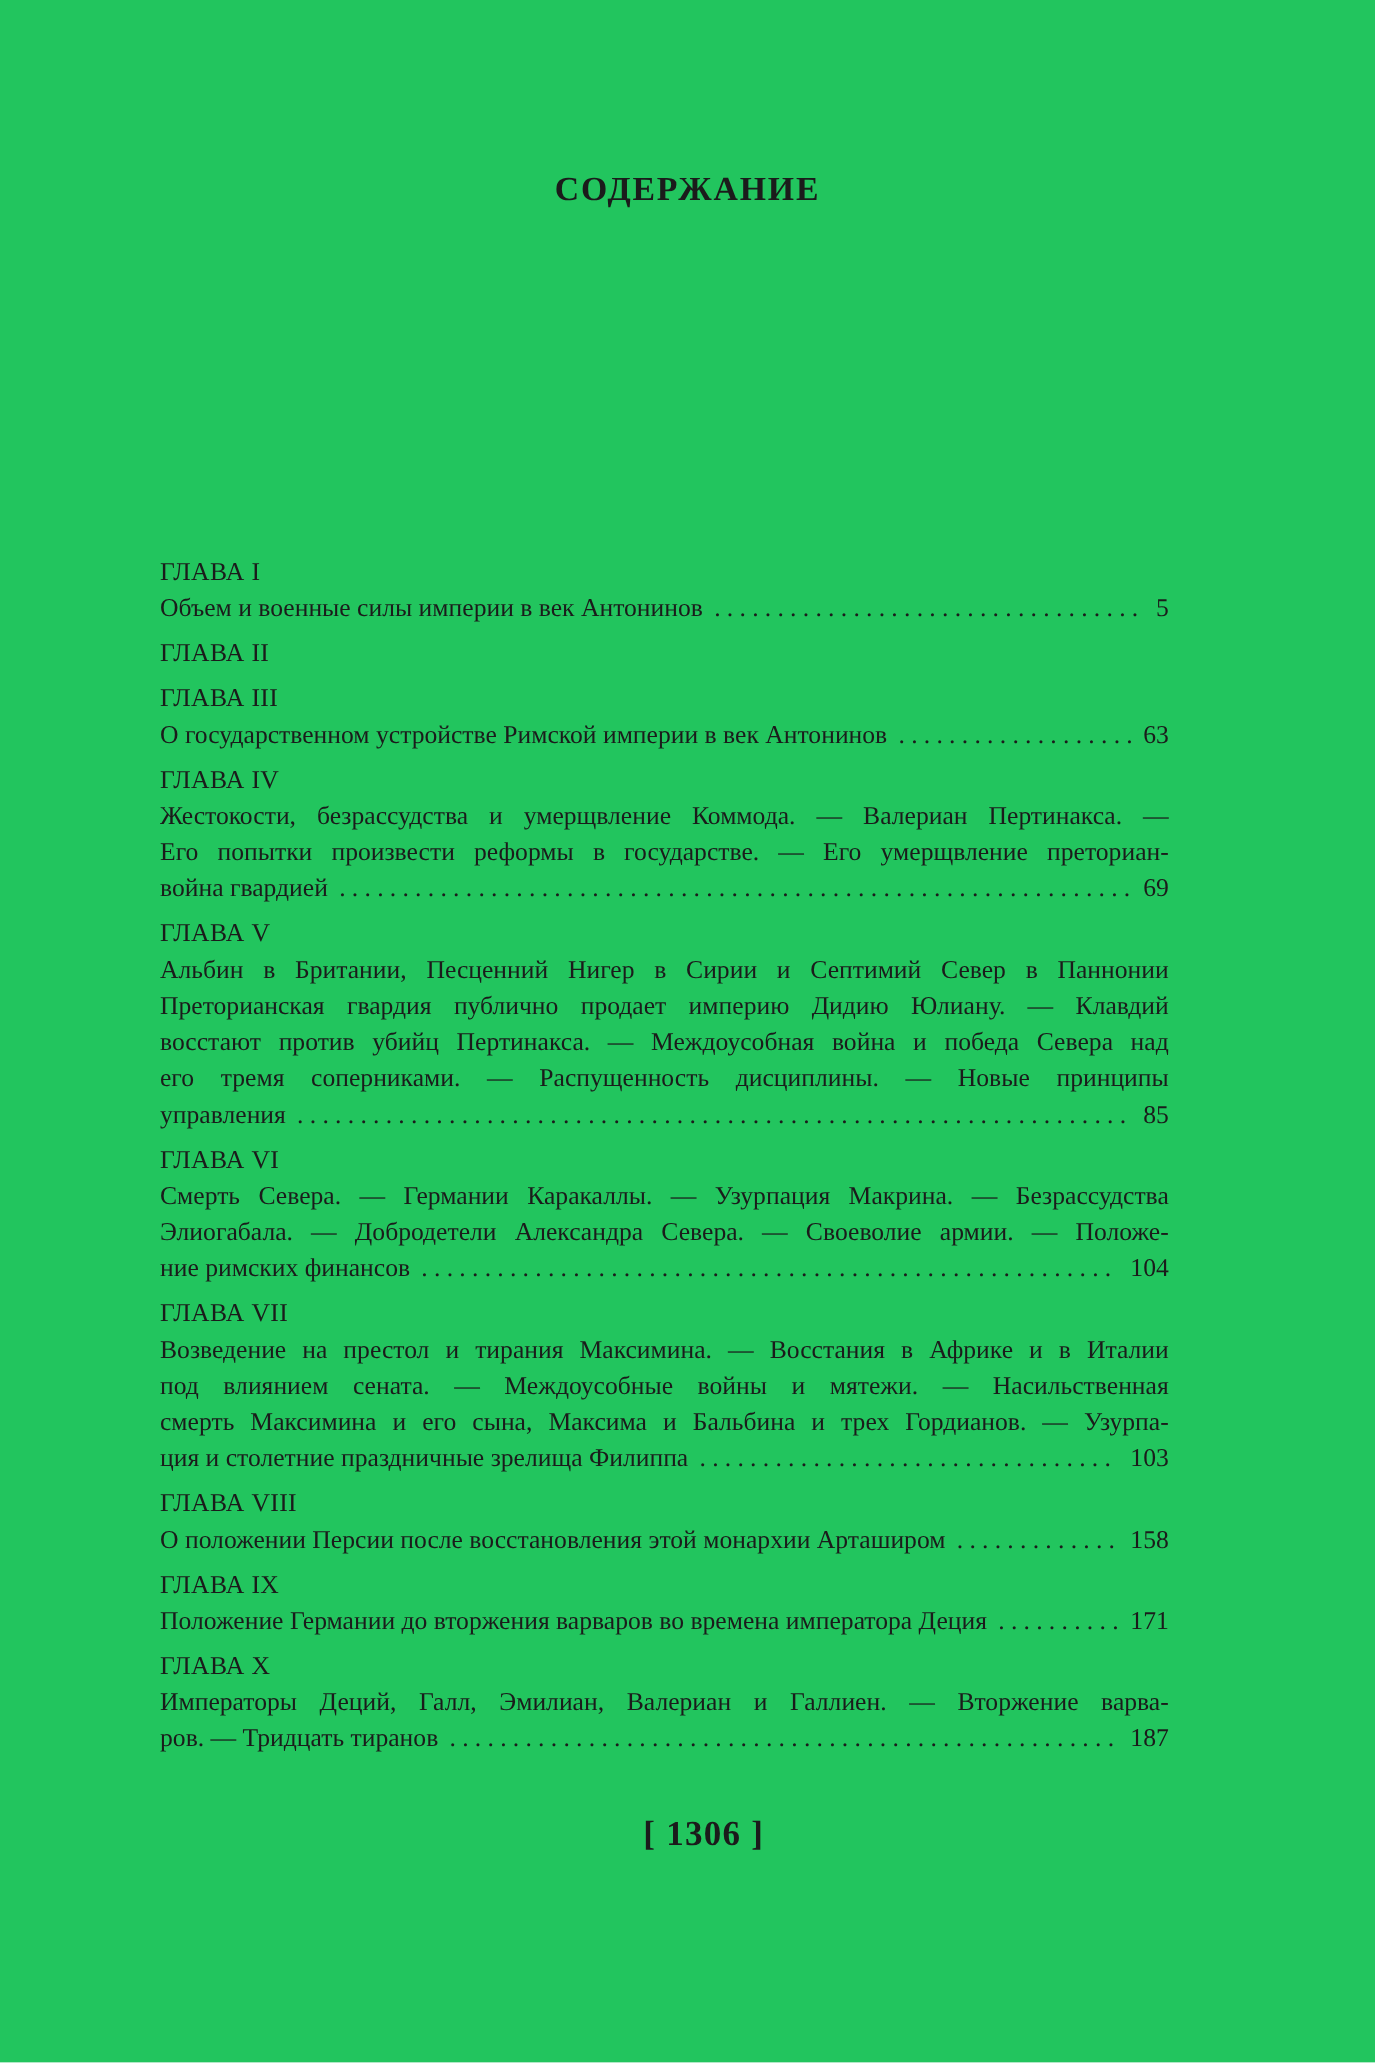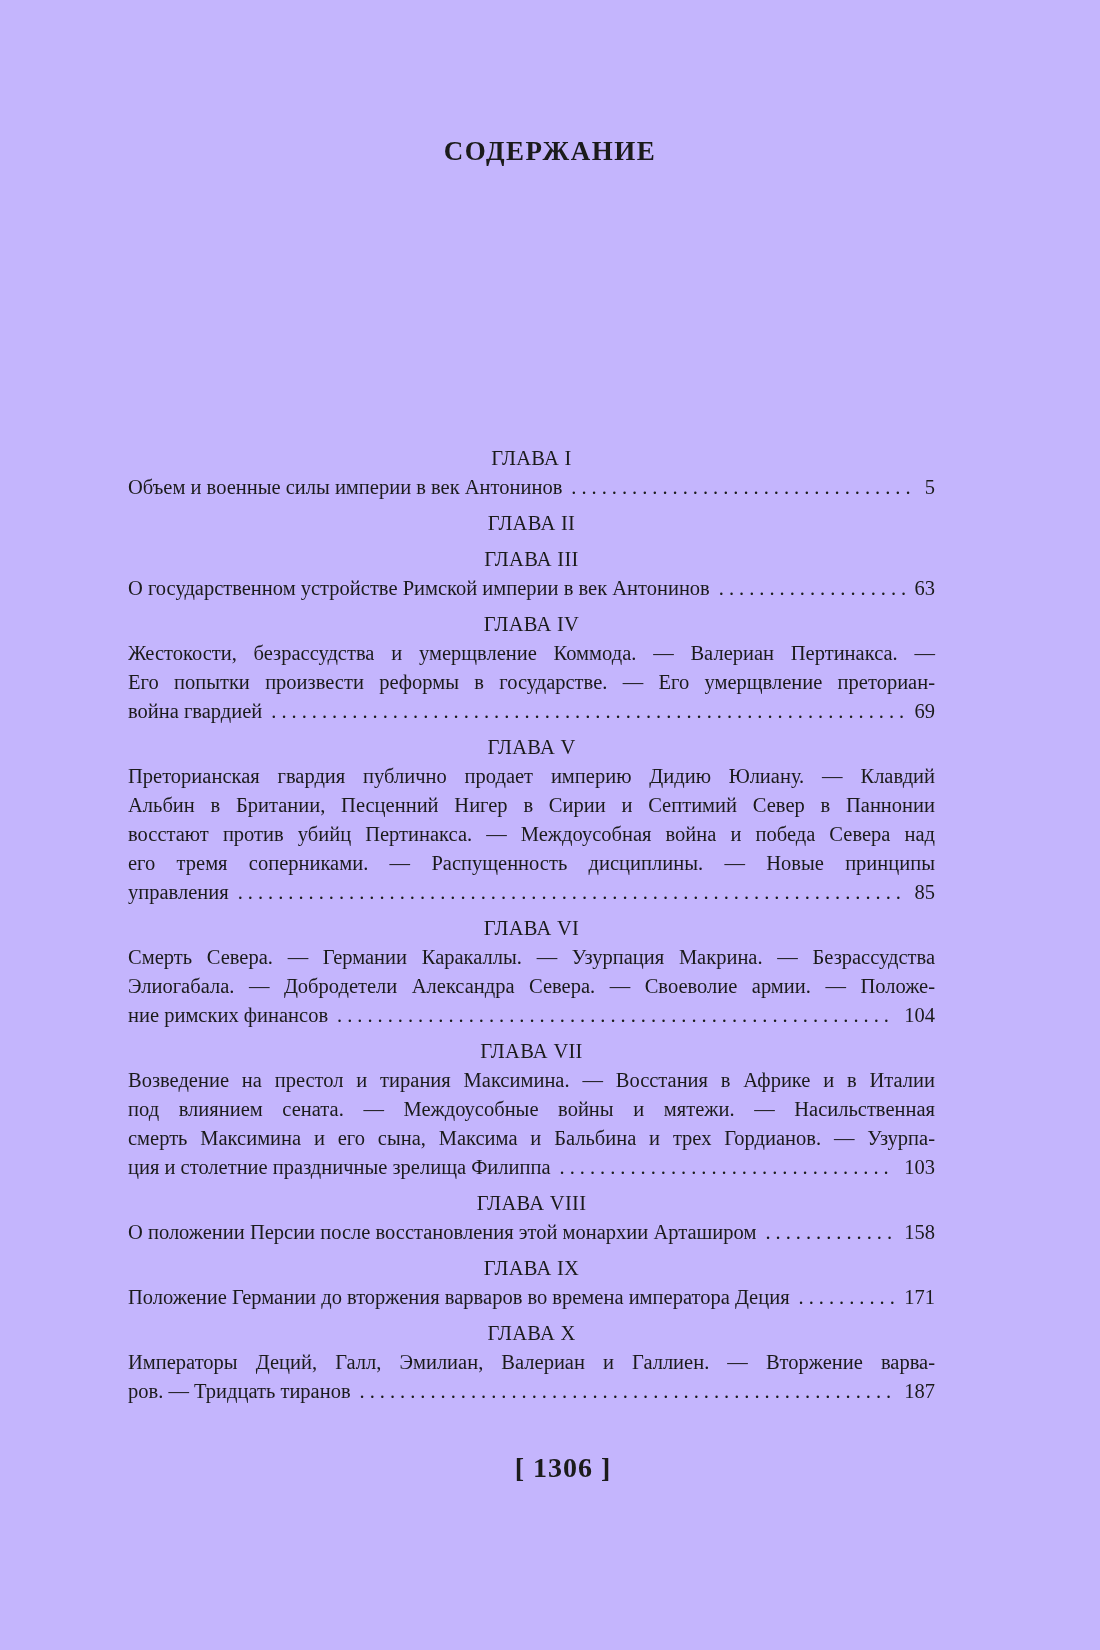--- a/index.html
+++ b/index.html
@@ -15,7 +15,7 @@
   .sheet {
     position: absolute;
     inset: 0;
-    background: #c4b5fd;
+    background: #22c55e;
     outline: 1px solid #eef0f2;
   }
   .doc-title {

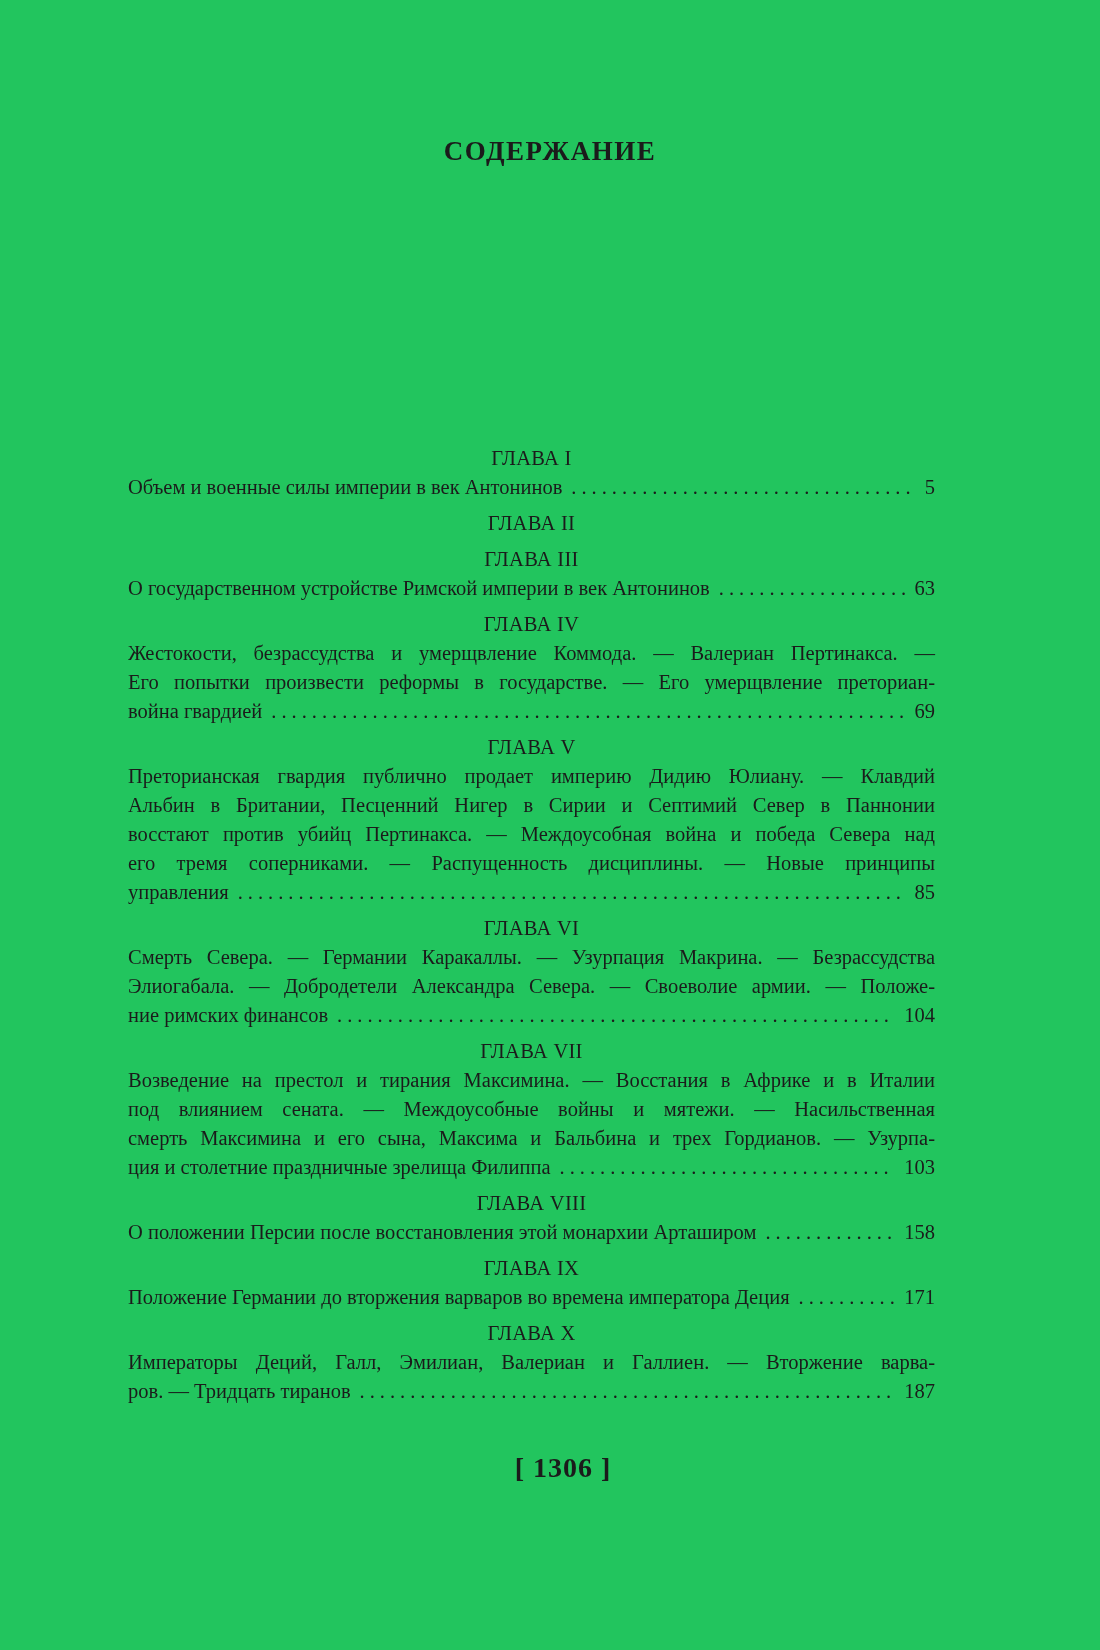--- a/index.html
+++ b/index.html
@@ -39,7 +39,6 @@
   .entry { margin-bottom: 7px; }
   .chapter {
     letter-spacing: 0.3px;
-    text-align: center;
   }
   .line.full {
     text-align: justify;

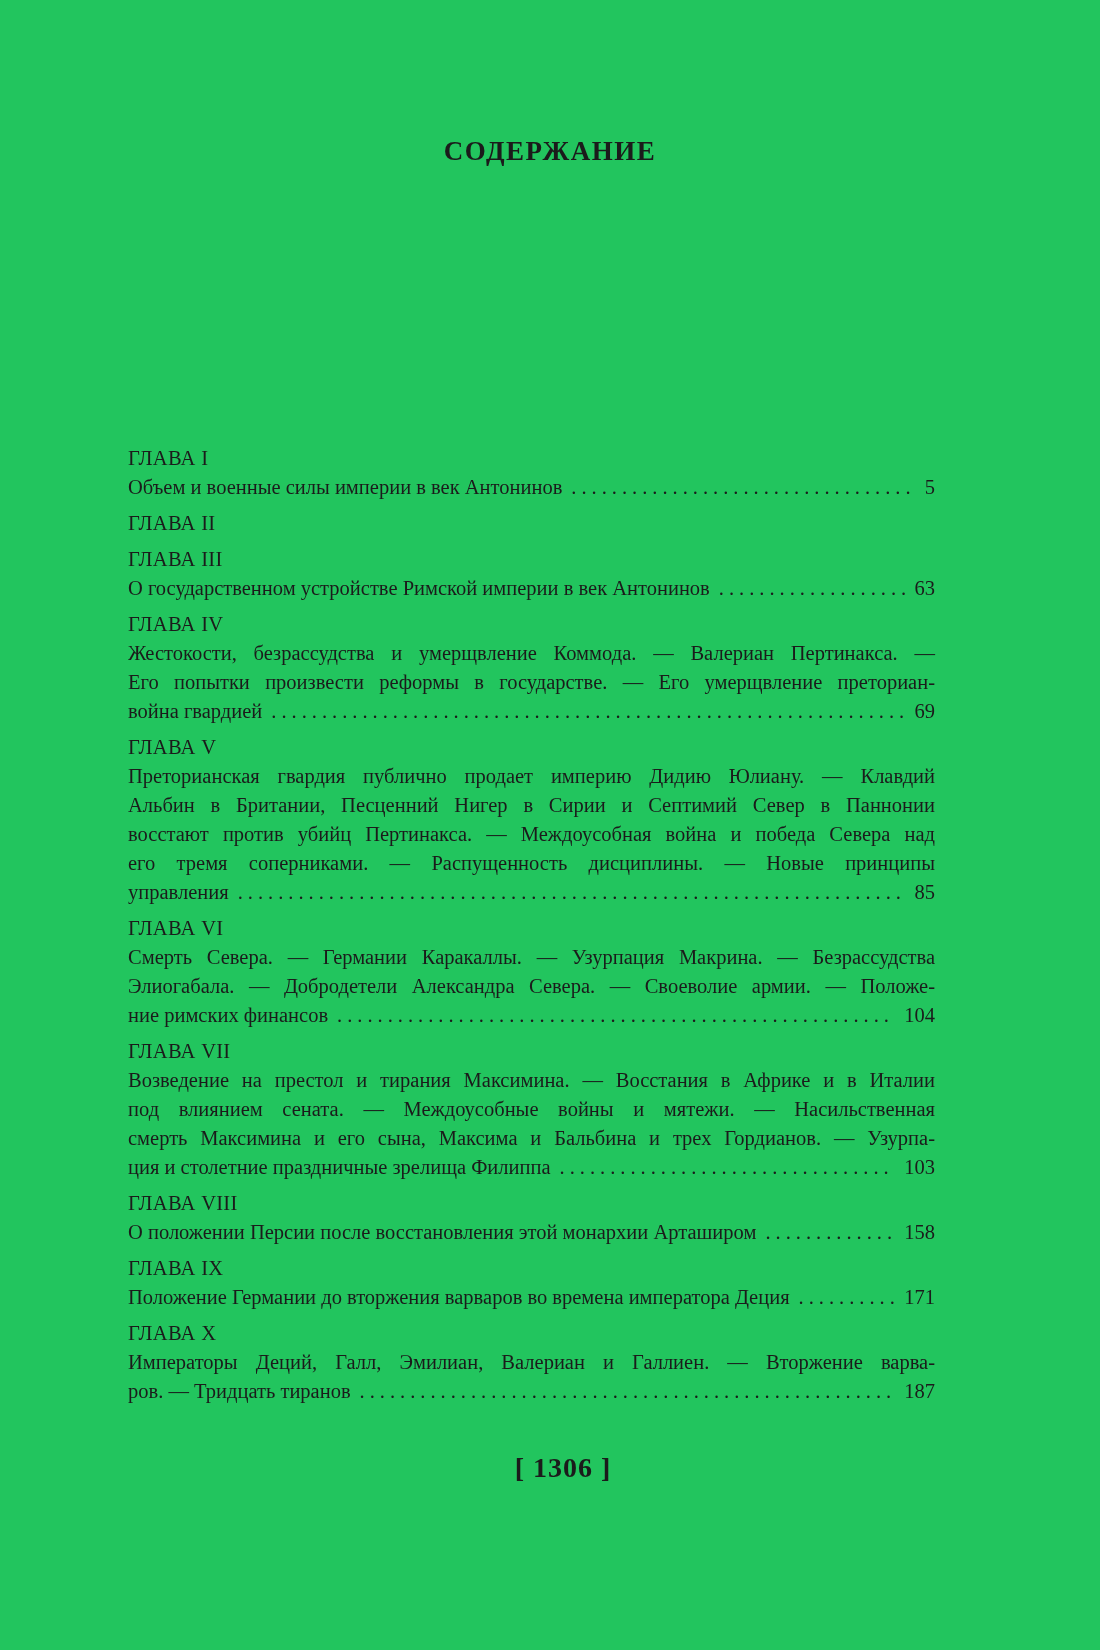--- a/index.html
+++ b/index.html
@@ -124,8 +124,8 @@
 
     <section class="entry">
       <div class="chapter">ГЛАВА V</div>
+      <div class="line full">Альбин в Британии, Песценний Нигер в Сирии и Септимий Север в Паннонии</div>
       <div class="line full">Преторианская гвардия публично продает империю Дидию Юлиану. — Клавдий</div>
-      <div class="line full">Альбин в Британии, Песценний Нигер в Сирии и Септимий Север в Паннонии</div>
       <div class="line full">восстают против убийц Пертинакса. — Междоусобная война и победа Севера над</div>
       <div class="line full">его тремя соперниками. — Распущенность дисциплины. — Новые принципы</div>
       <div class="line last">

